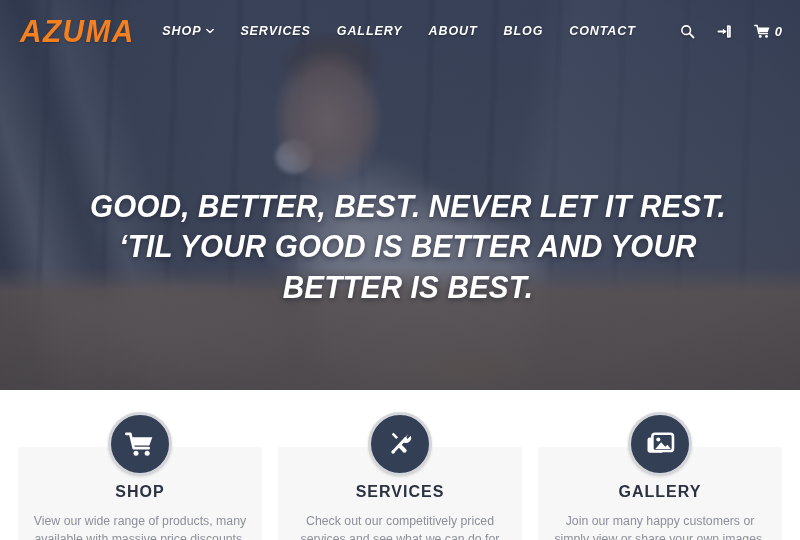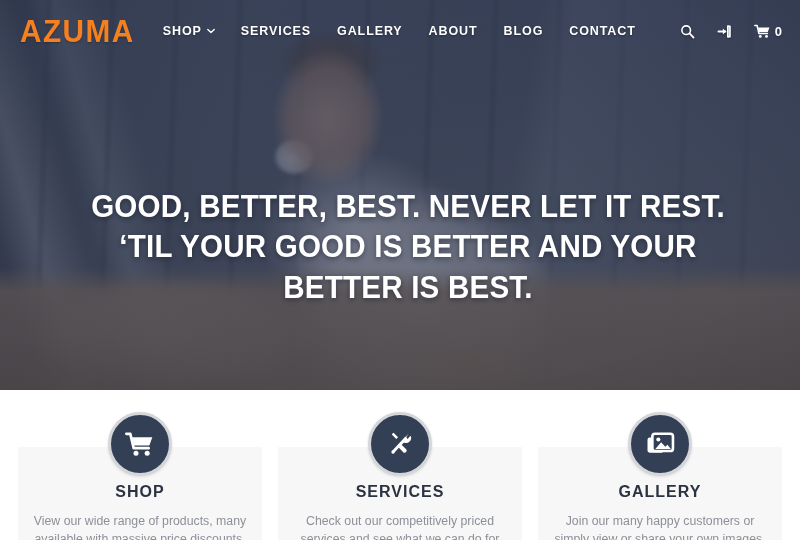--- a/index.html
+++ b/index.html
@@ -15,6 +15,7 @@
     width:800px; height:390px;
     overflow:hidden;
     background:#3a4150;
+    font-style:italic;
   }
   
   .hero-photo {

